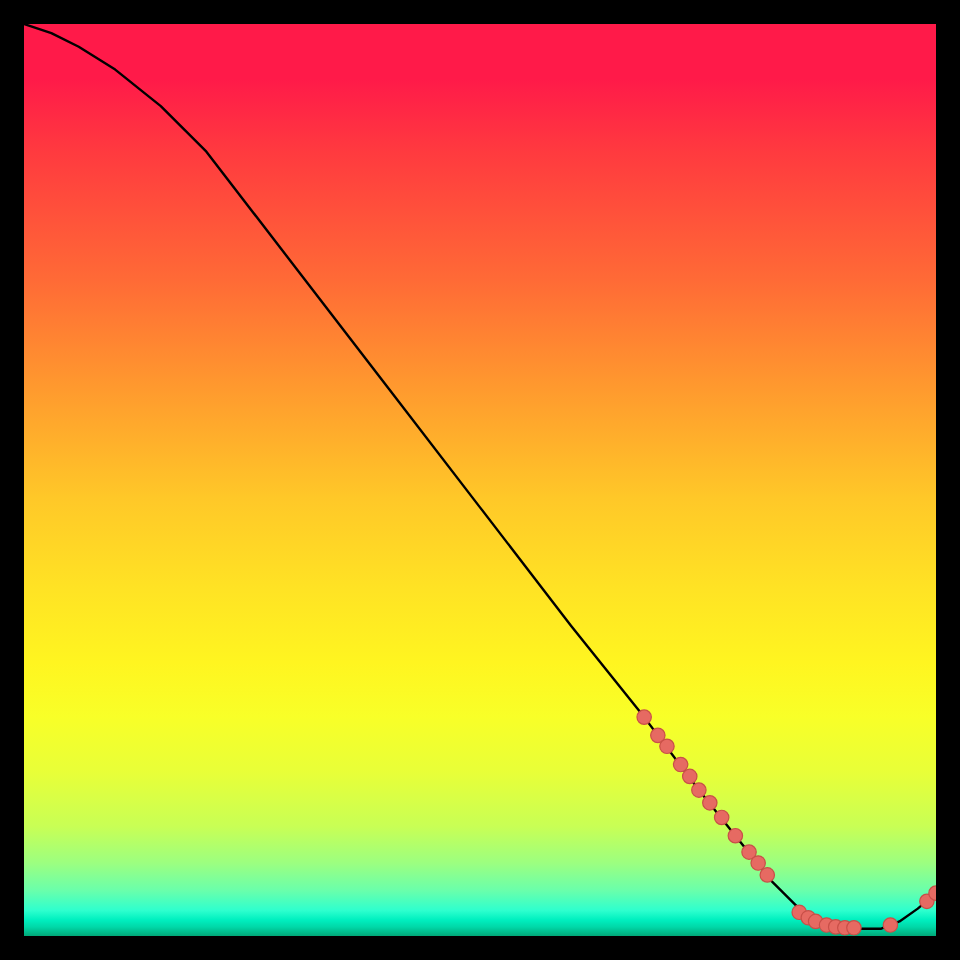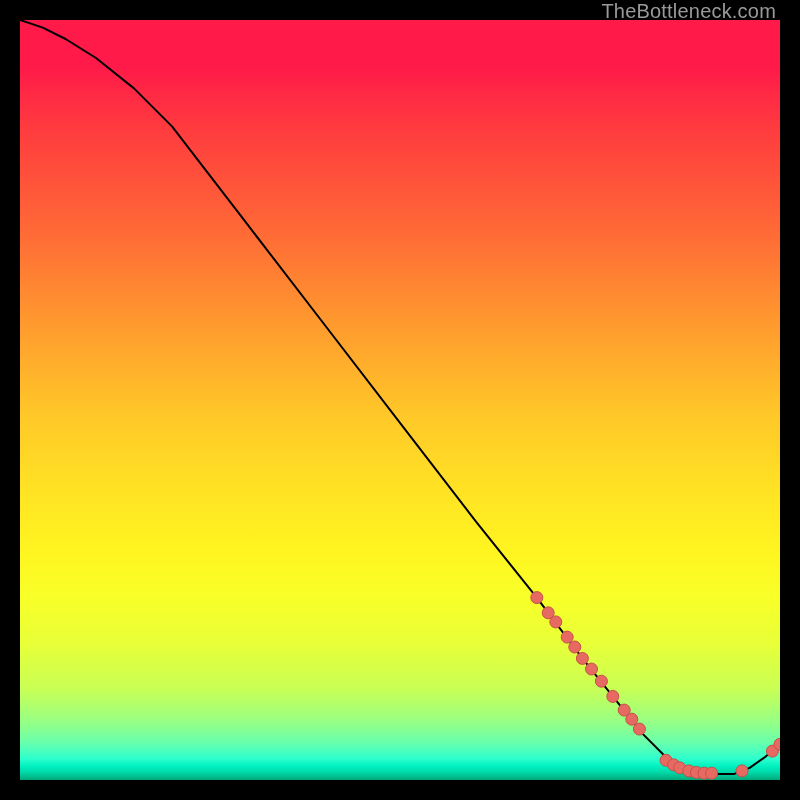--- a/index.html
+++ b/index.html
@@ -70,7 +70,6 @@
 <body>
 
 <div class="stage">
-  <div class="watermark">TheBottleneck.com</div>
 
   <div class="plot">
     <div class="gradient-bg"></div>

